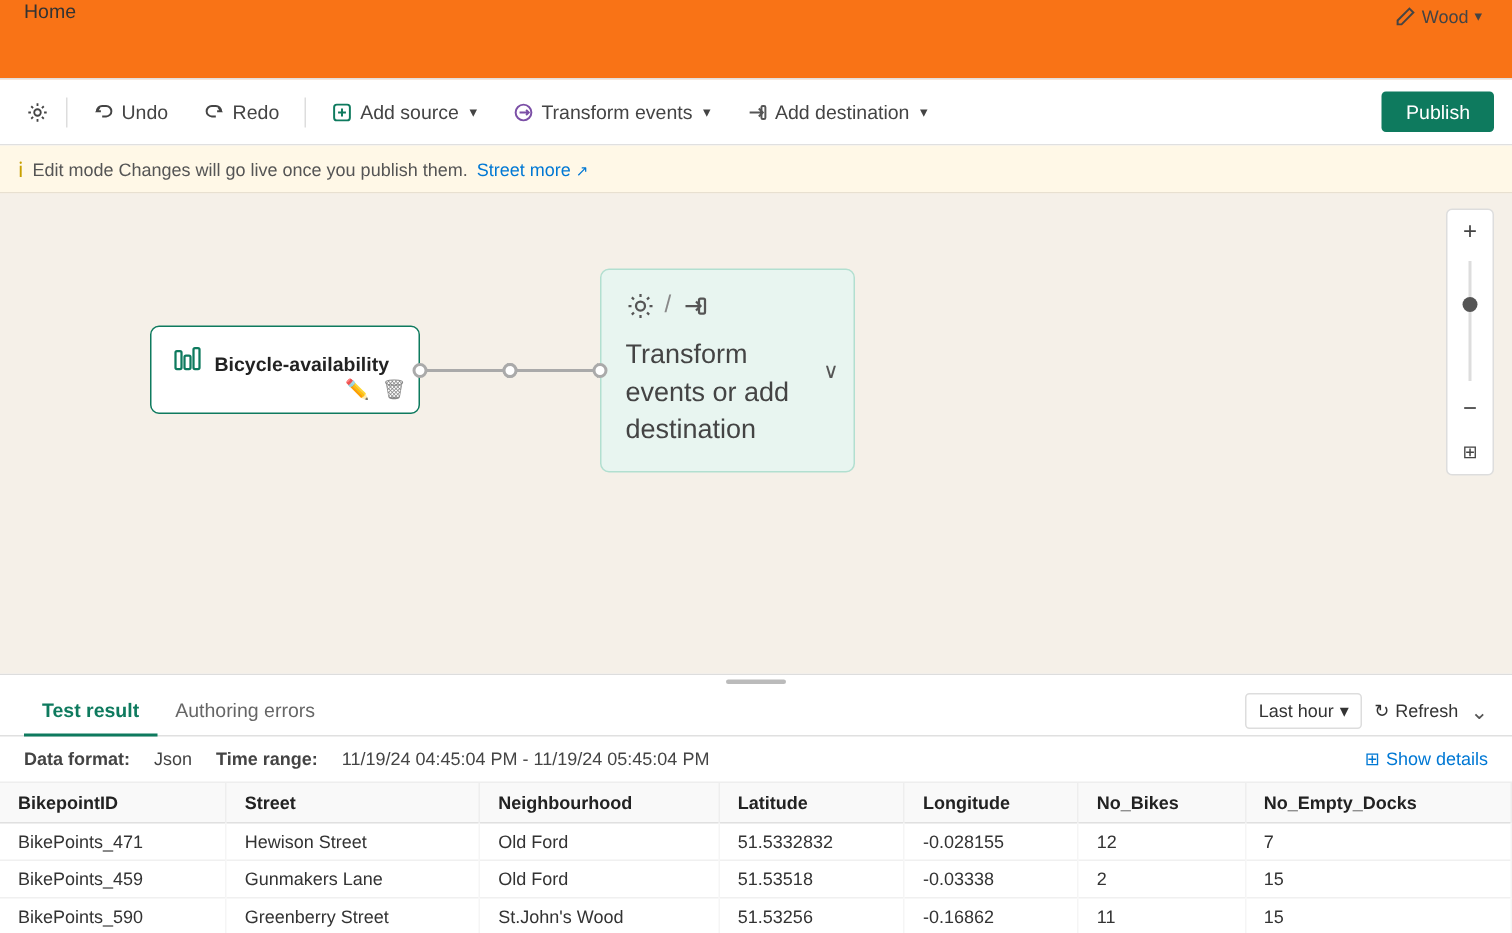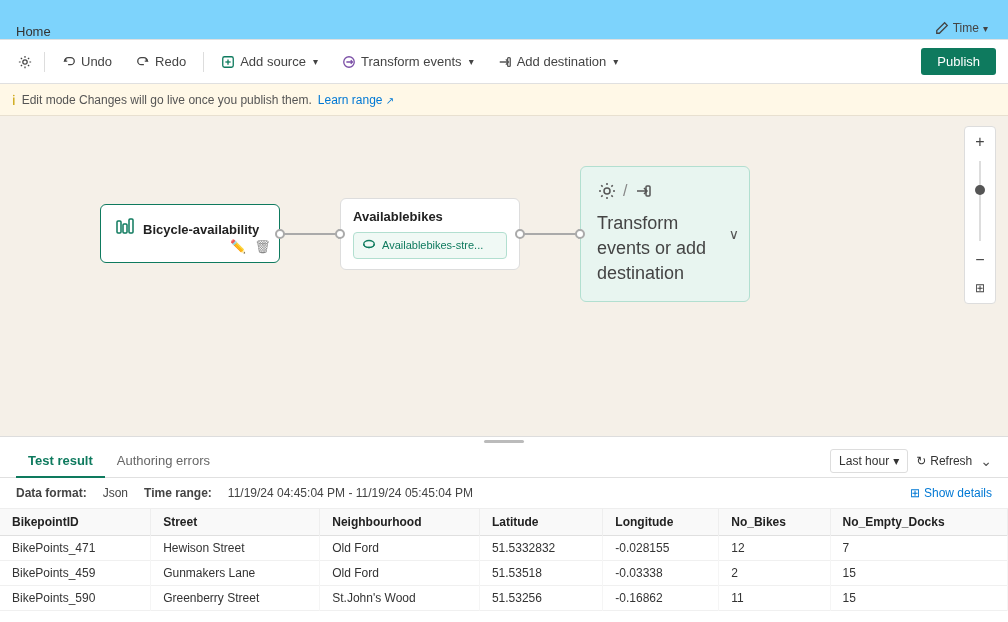--- a/index.html
+++ b/index.html
@@ -7,8 +7,8 @@
 
     
     .top-bar {
-      display: flex; align-items: flex-end; justify-content: space-between;
-      height: 40px; background: #7dd3fc; border-bottom: 1px solid #e0e0e0; padding: 0 12px;
+      display: flex; align-items: flex-start; justify-content: space-between;
+      height: 53px; background: #f97316; border-bottom: 1px solid #e0e0e0; padding: 0 12px;
     }
     .top-bar-left { display: flex; align-items: center; gap: 4px; }
     .top-bar-right { display: flex; align-items: center; gap: 4px; }

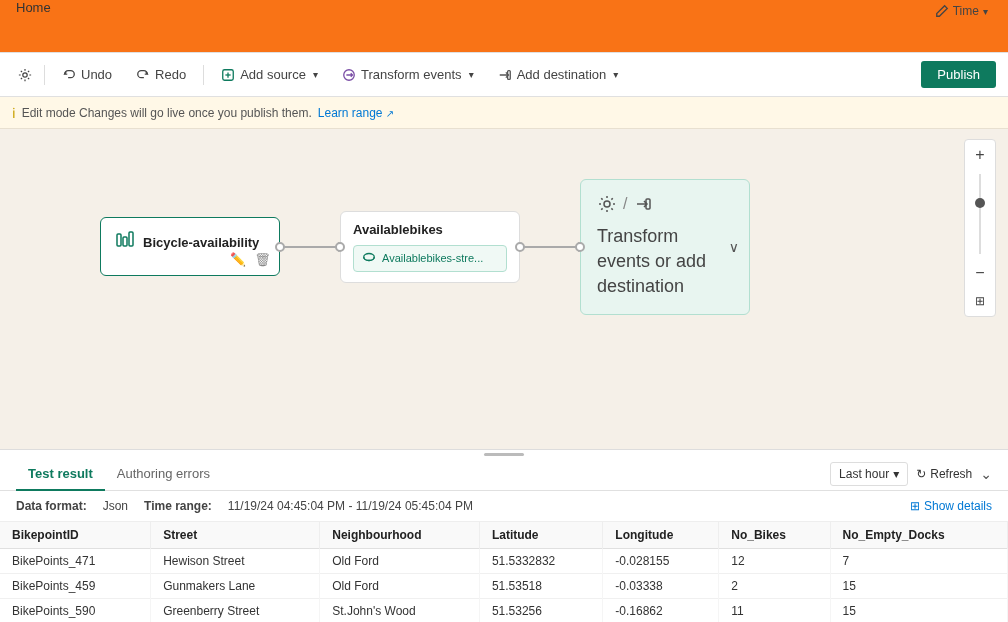--- a/index.html
+++ b/index.html
@@ -190,7 +190,7 @@
       <svg viewBox="0 0 16 16" fill="none" stroke="currentColor" stroke-width="1.5">
           <path d="M11 2l3 3-9 9H2v-3L11 2z"></path>
         </svg>
-      <span>Time</span>
+      <span>Wood</span>
       <span style="font-size:10px;">▾</span>
     </button>
   </div>

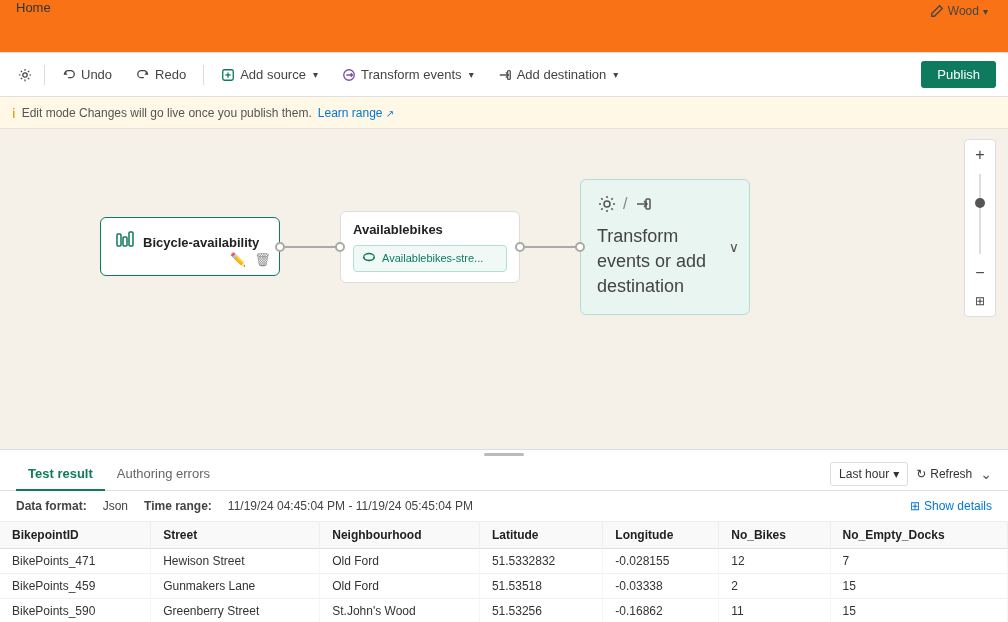--- a/index.html
+++ b/index.html
@@ -251,7 +251,7 @@
   <span class="info-icon">ℹ</span>
   <span>Edit mode  Changes will go live once you publish them.</span>
   <a href="#">
-    <span>Learn range</span>
+    <span>Street more</span>
     <span style="font-size:10px;">↗</span>
   </a>
 </div>

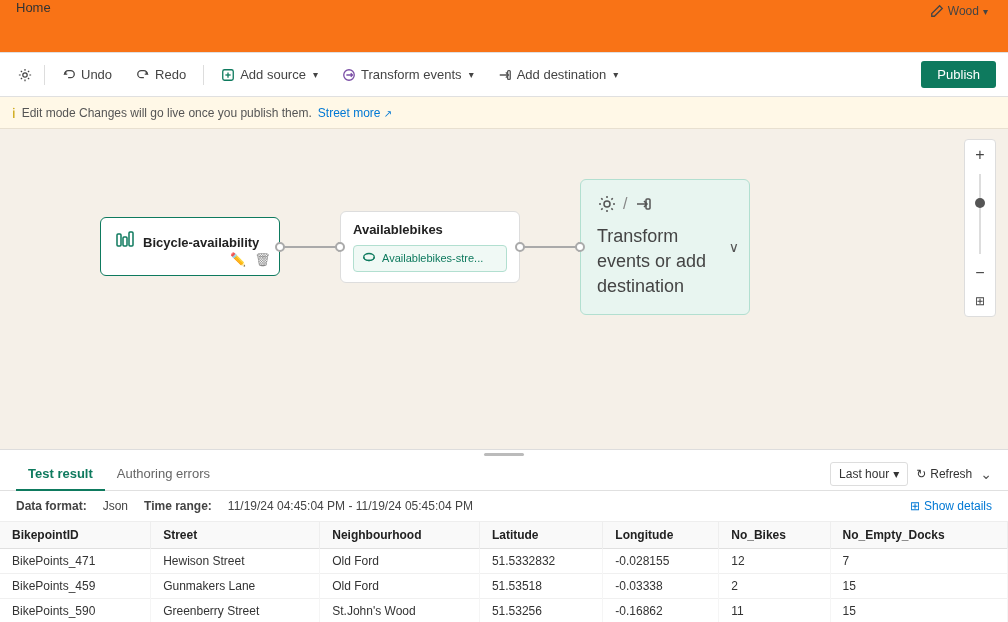--- a/index.html
+++ b/index.html
@@ -285,18 +285,6 @@
 
     <div class="node-dot"></div>
 
-    <div class="node-middle">
-      <div class="node-middle-title">Availablebikes</div>
-      <div class="node-middle-stream">
-        <span class="node-middle-stream-icon">
-          <svg width="14" height="14" viewBox="0 0 16 16" fill="none" stroke="#0e7a5e" stroke-width="1.5">
-              <ellipse cx="8" cy="8" rx="6" ry="4"></ellipse>
-              <path d="M2 8c0 2.2 2.7 4 6 4s6-1.8 6-4"></path>
-            </svg>
-        </span>
-        <span>Availablebikes-stre...</span>
-      </div>
-    </div>
 
     <div class="node-dot"></div>
 

